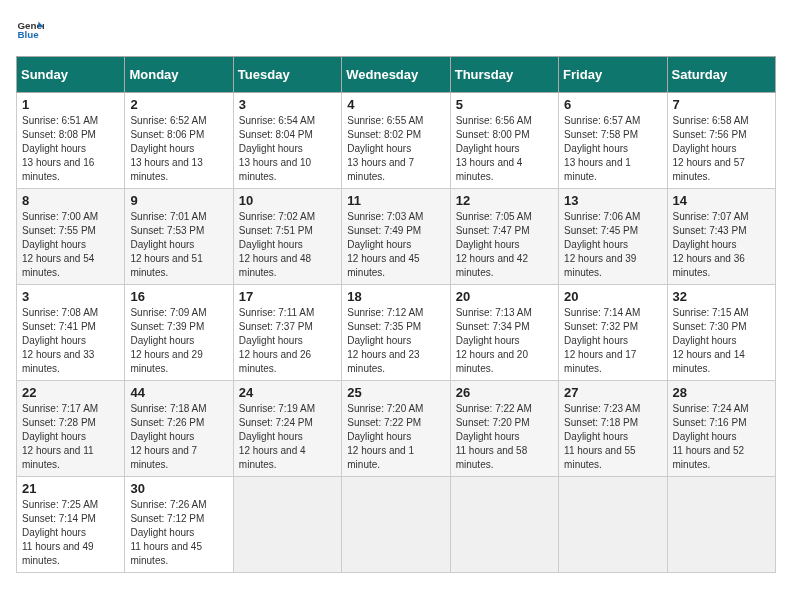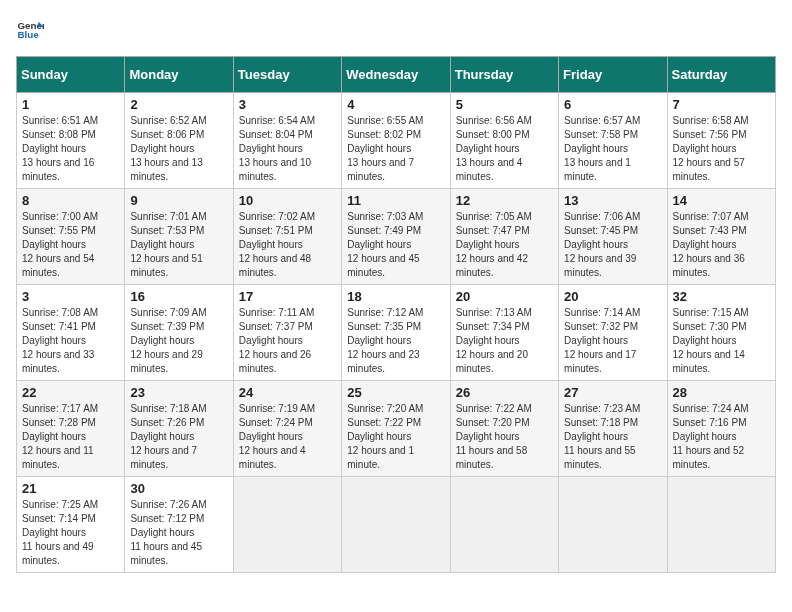--- a/index.html
+++ b/index.html
@@ -204,7 +204,7 @@
         <span class="day-info">Sunrise: 7:17 AM<br>Sunset: 7:28 PM<br>Daylight hours<br>12 hours and 11 minutes.</span>
       </td>
         <td>
-        <span class="day-num">23</span>
+        <span class="day-num">44</span>
         <span class="day-info">Sunrise: 7:18 AM<br>Sunset: 7:26 PM<br>Daylight hours<br>12 hours and 7 minutes.</span>
       </td>
         <td>

